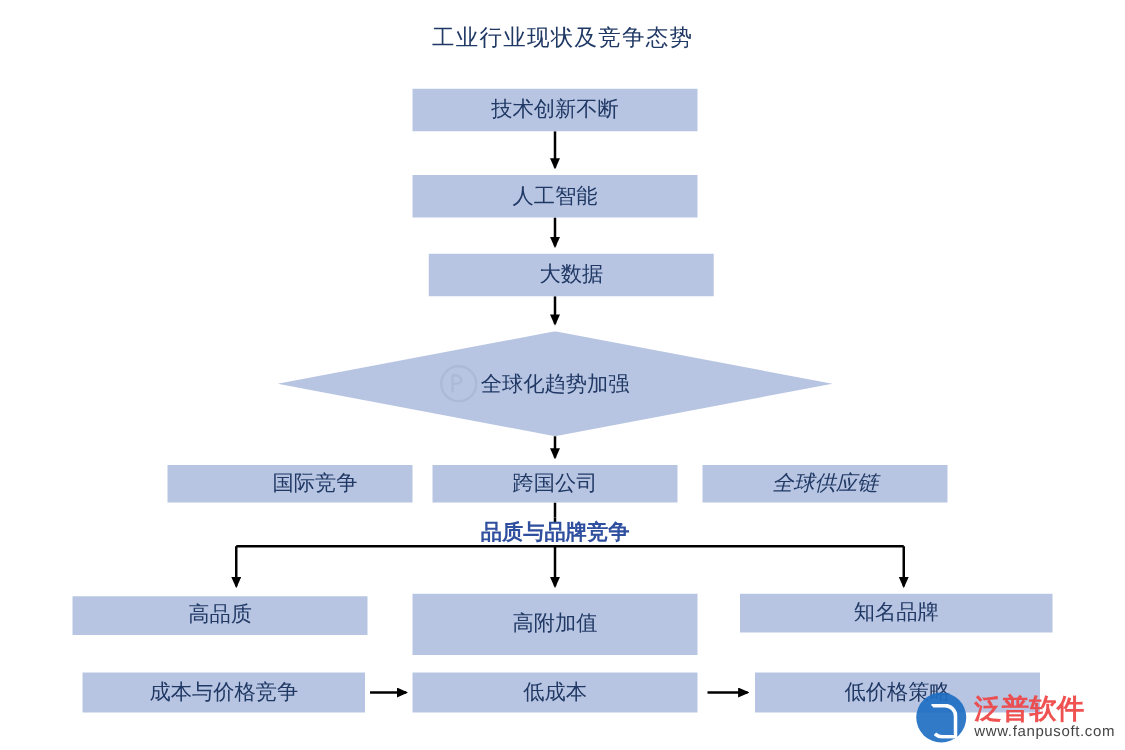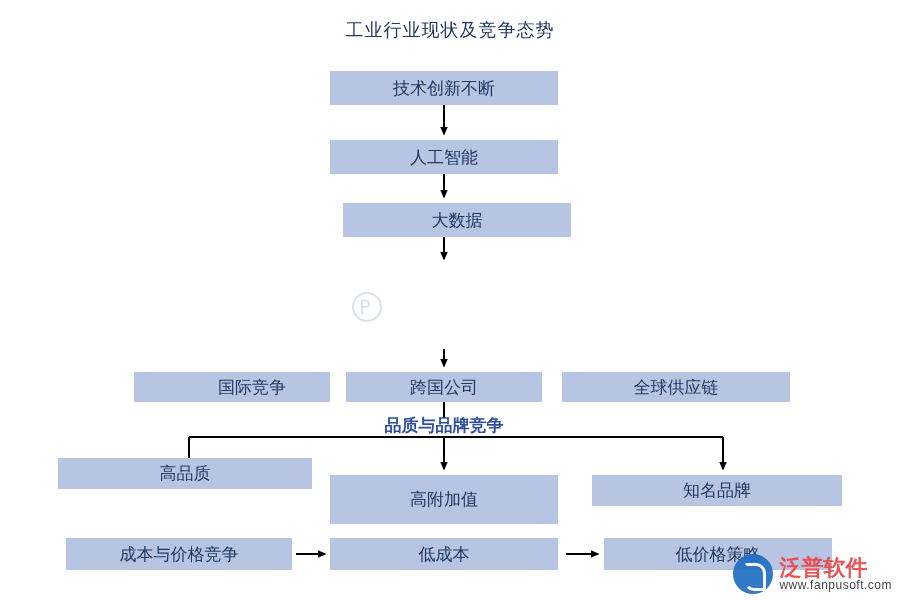--- a/index.html
+++ b/index.html
@@ -166,6 +166,12 @@
     <line x1="566" y1="554" x2="598" y2="554" stroke="#000000" stroke-width="2" marker-end="url(#arrow)"></line>
   </svg>
 
+  <div class="diamond-wrap" style="left:222px; top:265px; width:444px; height:84px;">
+    <svg width="444" height="84" viewBox="0 0 444 84">
+      <polygon points="222,0 444,42 222,84 0,42" fill="#b8c5e2"></polygon>
+    </svg>
+    <div class="dtext">全球化趋势加强</div>
+  </div>
 
   <svg class="watermark-center" viewBox="0 0 30 30">
     <circle cx="15" cy="15" r="14" fill="none" stroke="#9aa8c4" stroke-width="2"></circle>

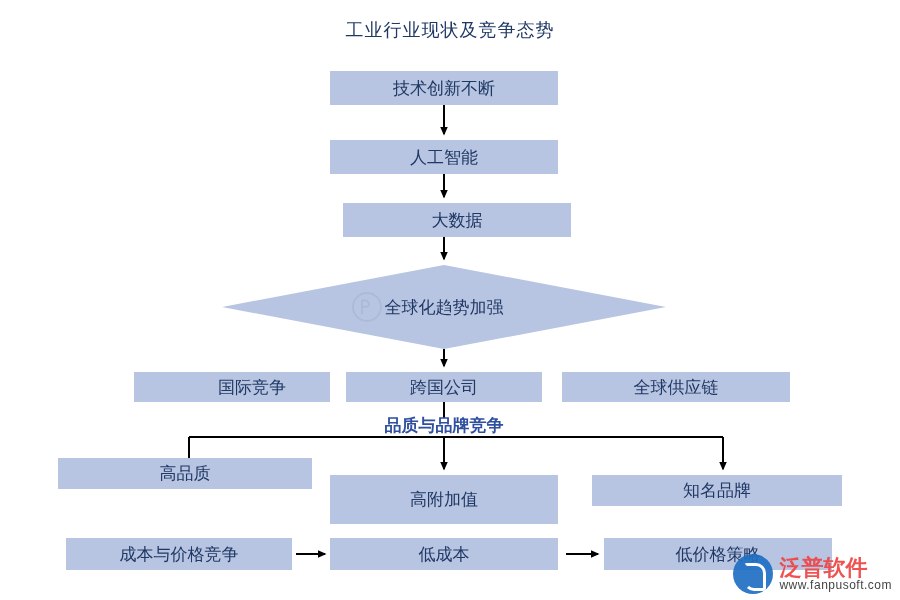--- a/index.html
+++ b/index.html
@@ -194,7 +194,7 @@
   <div class="node" style="left:346px; top:372px; width:196px; height:30px;">
     <span>跨国公司</span>
   </div>
-  <div class="node" style="left:562px; top:372px; width:228px; height:30px;">
+  <div class="node" style="left:562px; top:372px; width:196px; height:30px;font-style:italic;">
     <span>全球供应链</span>
   </div>
 

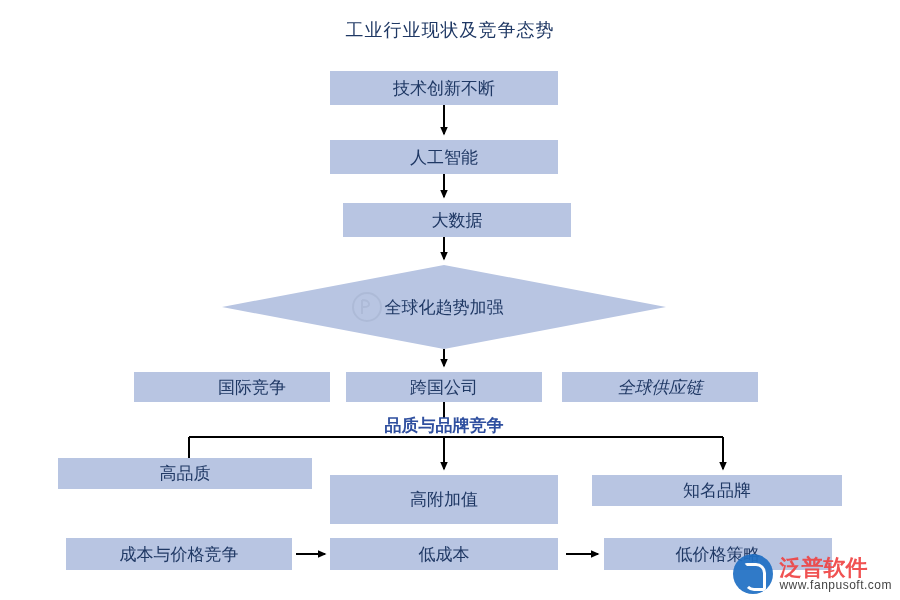--- a/index.html
+++ b/index.html
@@ -202,7 +202,7 @@
     <span>品质与品牌竞争</span>
   </div>
 
-  <div class="node" style="left:58px; top:458px; width:254px; height:31px;">
+  <div class="node" style="left:58px; top:477px; width:236px; height:31px;">
     <span>高品质</span>
   </div>
   <div class="node" style="left:330px; top:475px; width:228px; height:49px;">

